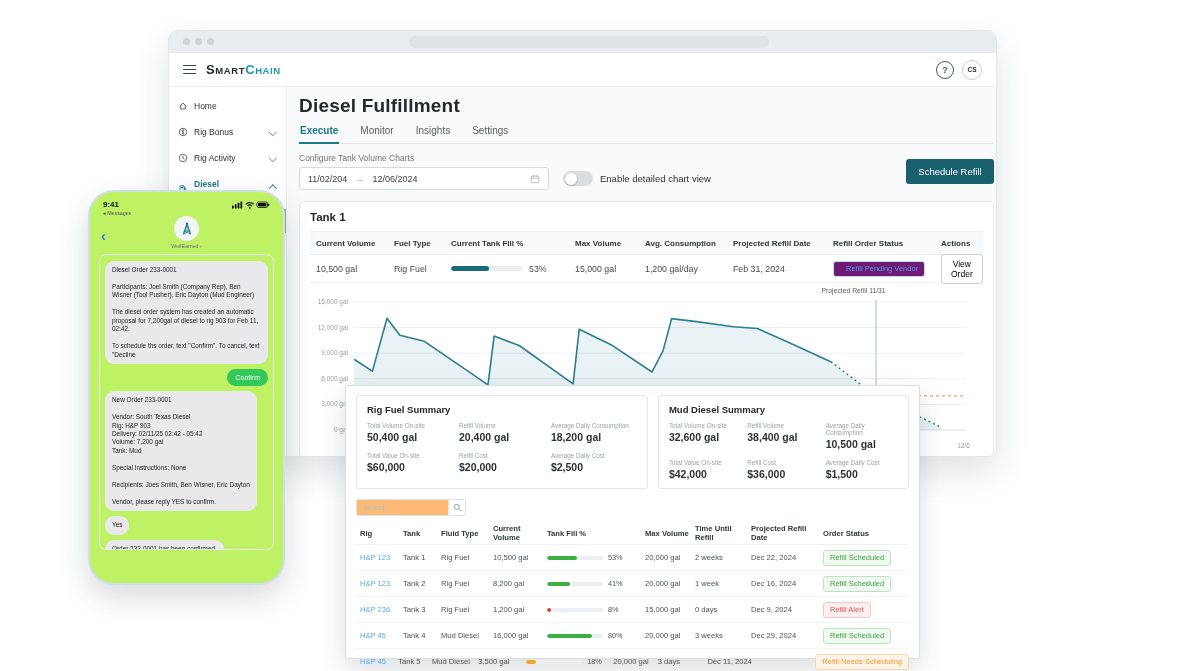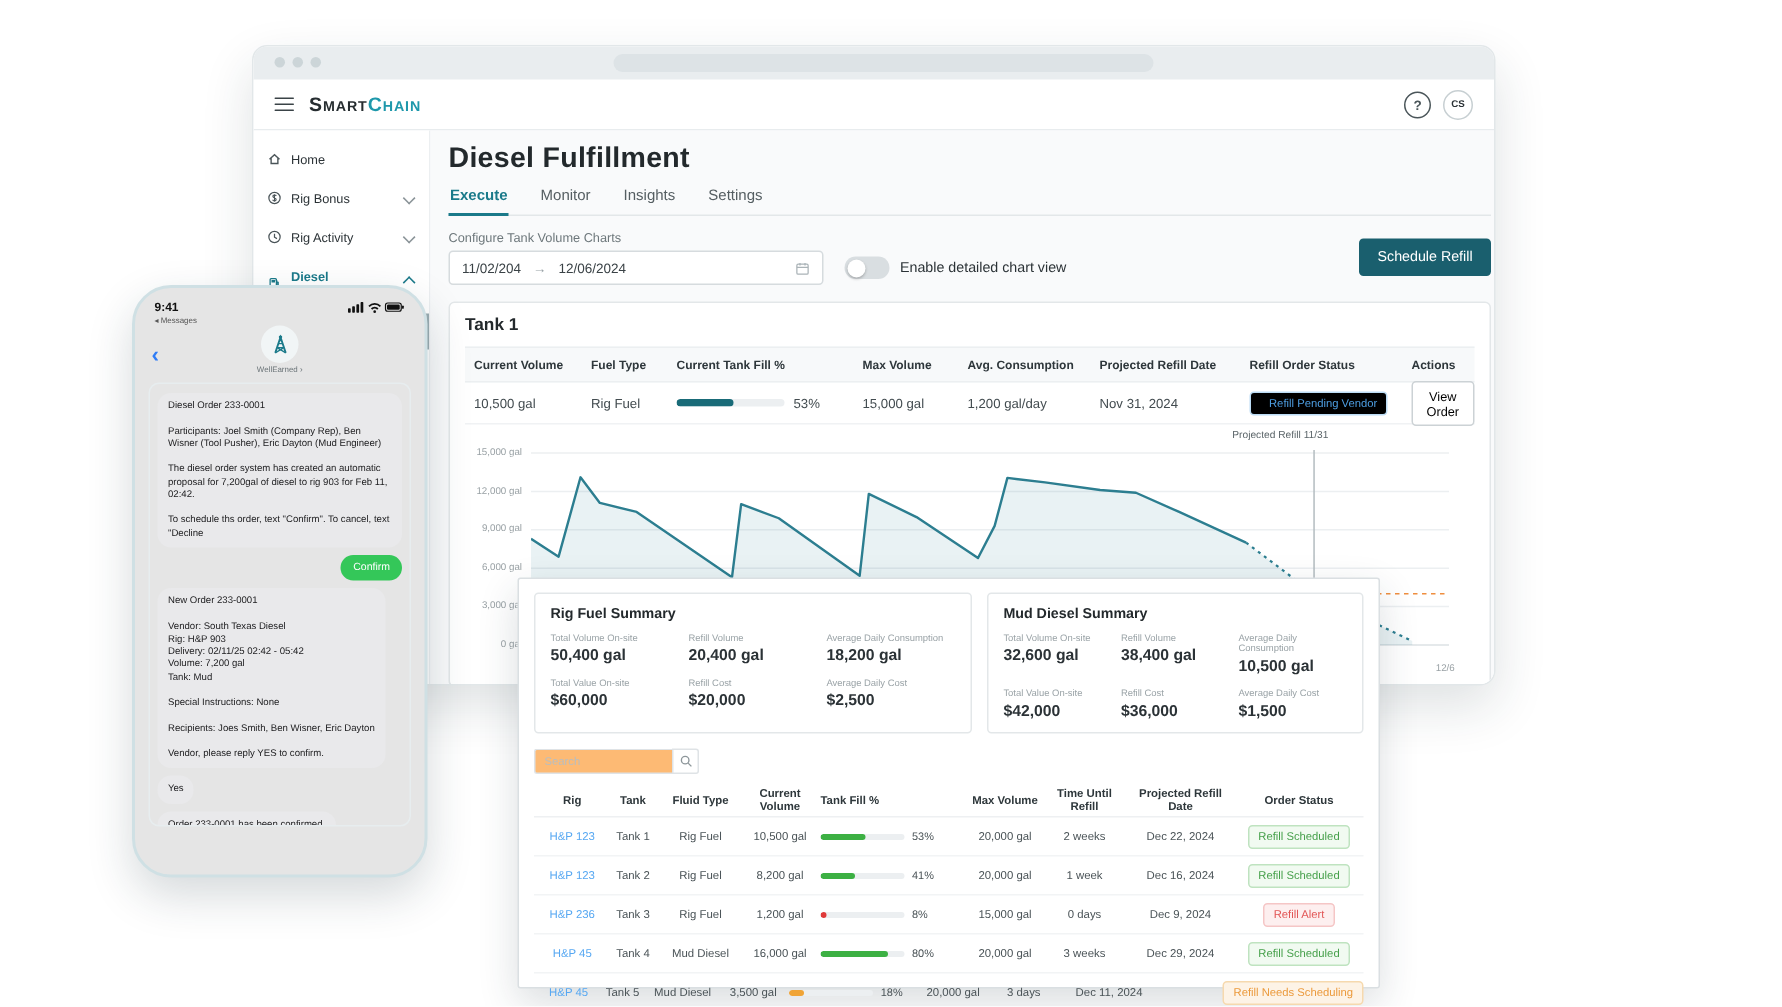--- a/index.html
+++ b/index.html
@@ -118,7 +118,7 @@
   .ppct{font-size:7.3px;}
 
   
-  .phone{position:absolute;left:88px;top:190px;width:197px;height:395px;background:#e5e5e5;border:2px solid #cfe0e4;
+  .phone{position:absolute;left:88px;top:190px;width:197px;height:395px;background:#bef264;border:2px solid #cfe0e4;
          border-radius:26px;box-shadow:0 12px 30px rgba(30,50,60,.18);z-index:3;box-sizing:border-box;padding:8px 9px;overflow:hidden;}
   .p-status{display:flex;justify-content:space-between;align-items:flex-start;padding:0 4px;}
   .p-time{font-size:8px;font-weight:bold;color:#111;}

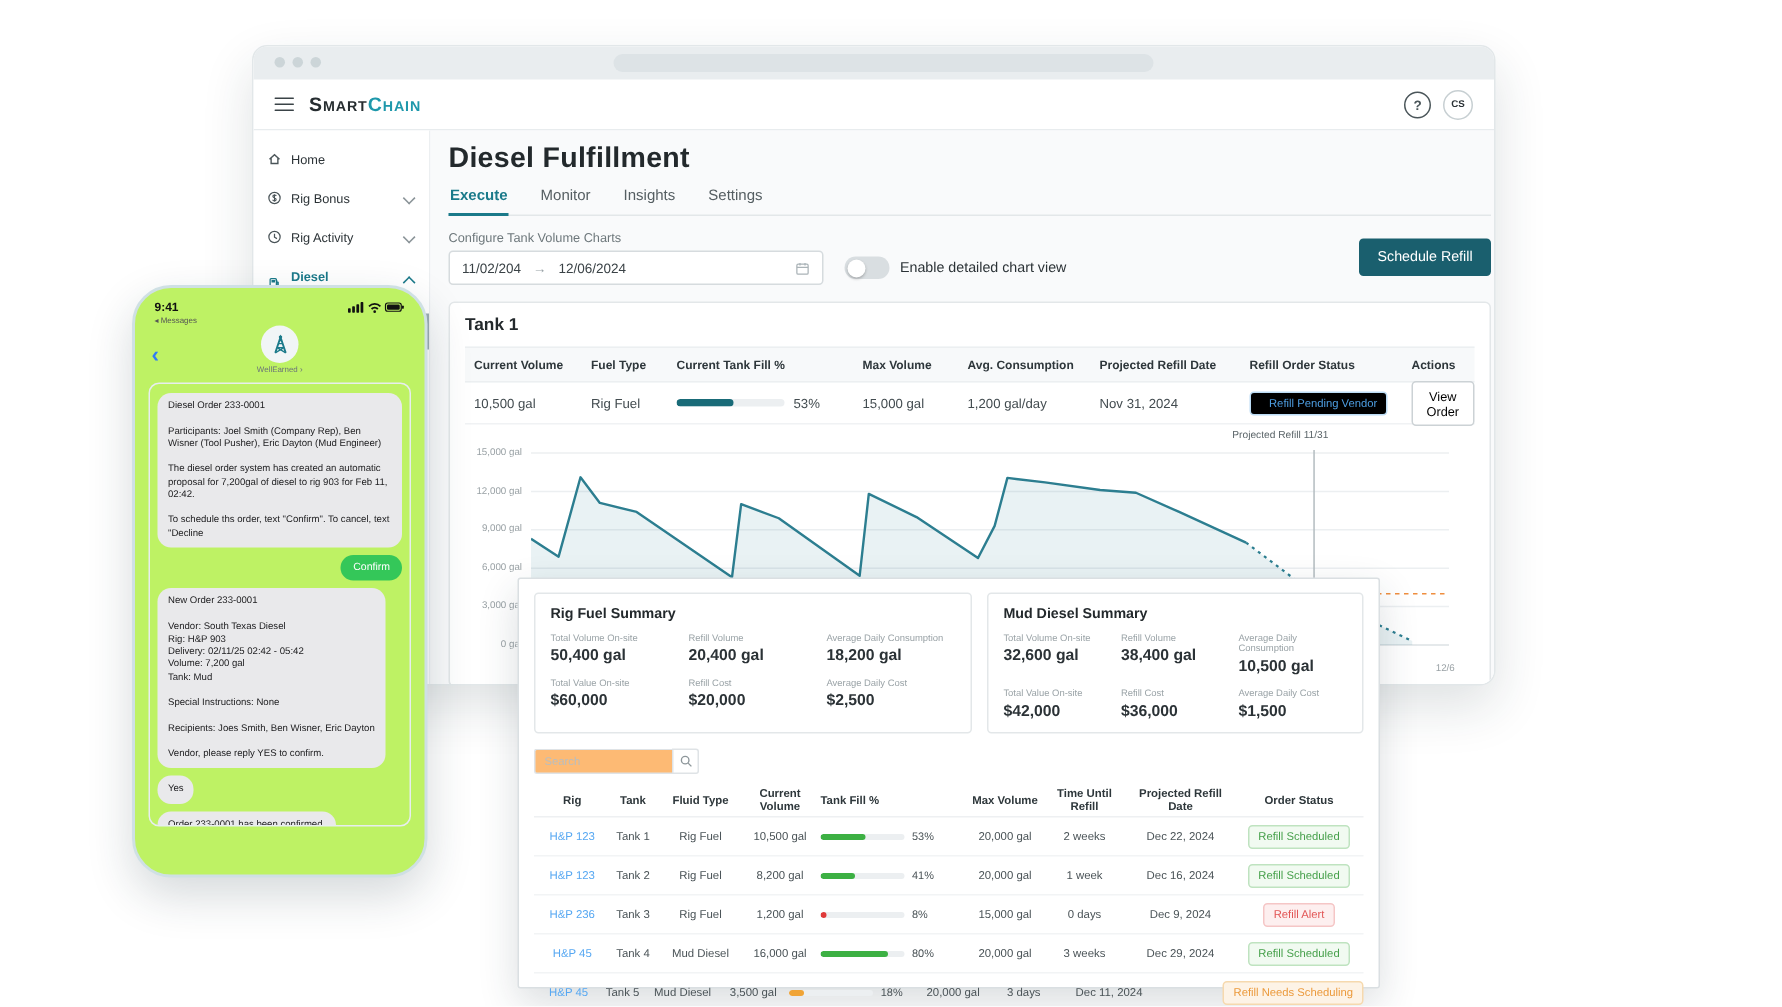--- a/index.html
+++ b/index.html
@@ -257,7 +257,7 @@
             </div>
             <div class="tc4">15,000 gal</div>
             <div class="tc5">1,200 gal/day</div>
-            <div class="tc6">Nov 31, 2024</div>
+            <div class="tc6">Feb 31, 2024</div>
             <div class="tc7"><span class="badge blue">Refill Pending Vendor</span></div>
             <div class="tc8"><button class="view-order">View Order</button></div>
           </div>

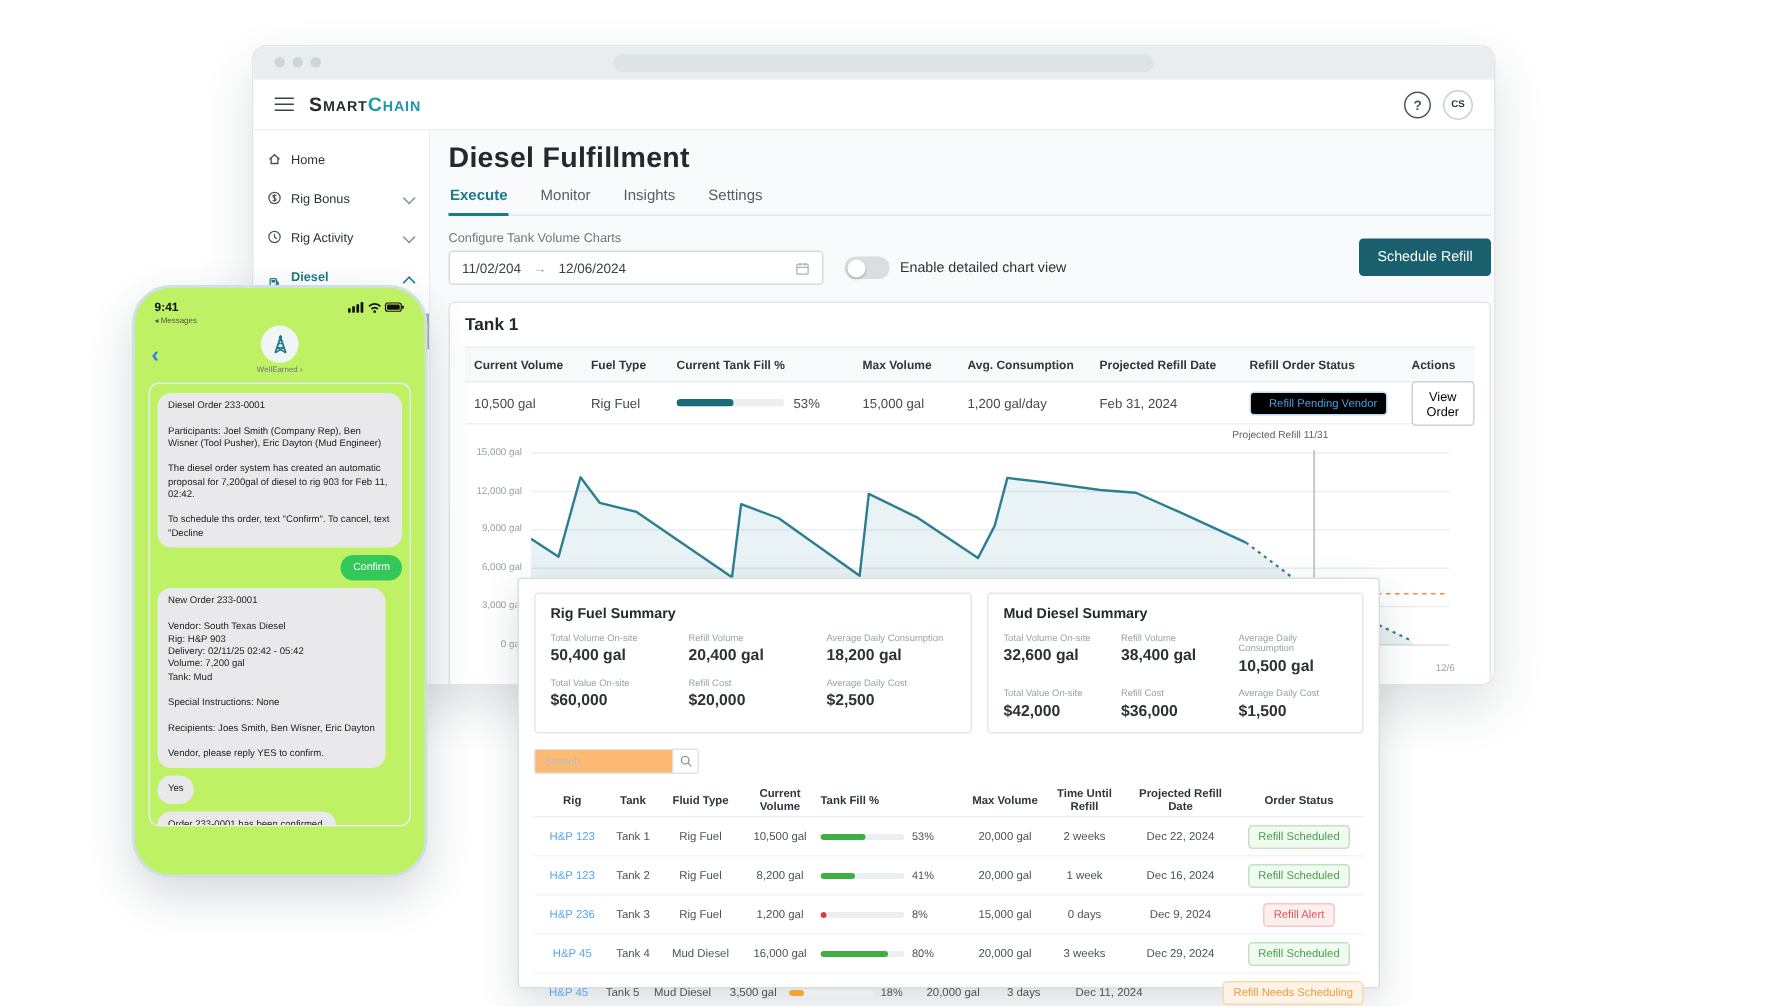--- a/index.html
+++ b/index.html
@@ -68,7 +68,7 @@
   .bar{width:72px;height:5px;border-radius:3px;background:#eceff1;overflow:hidden;}
   .bar .fill{height:100%;border-radius:3px;background:#196b78;}
   .badge{display:inline-block;padding:2.5px 6px;border-radius:3px;font-size:7.5px;border:1px solid;white-space:nowrap;}
-  .badge.blue{color:#4d9de0;background:#000000;border-color:#bcdcf5;padding-left:12px;}
+  .badge.blue{color:#4d9de0;background:#701a75;border-color:#bcdcf5;padding-left:12px;}
   .badge.green{color:#46a04b;background:#f1faf1;border-color:#bfe3c0;}
   .badge.red{color:#e25656;background:#fdefef;border-color:#f5c6c6;}
   .badge.orange{color:#eb9a3c;background:#fdf3e6;border-color:#f6d9ae;margin-left:44px;}

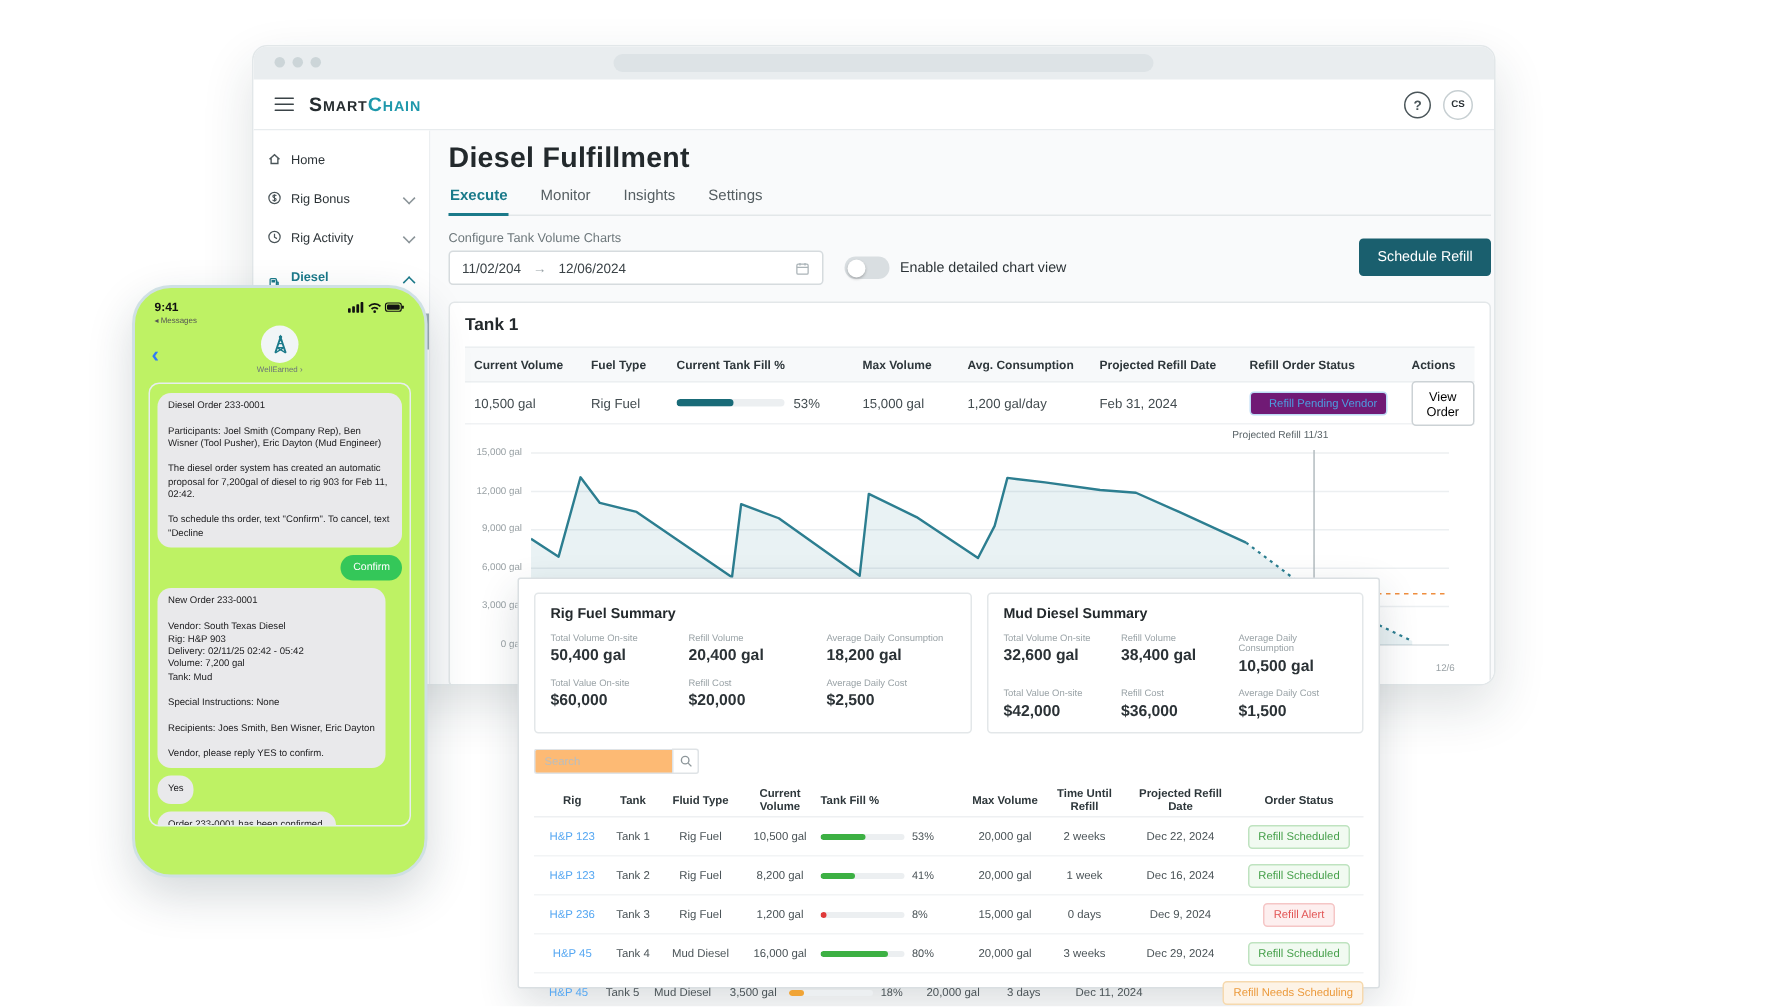--- a/index.html
+++ b/index.html
@@ -104,7 +104,7 @@
   .search-input::placeholder{color:#b6bec2;}
   .search-btn{width:18px;height:17px;border:1px solid #dfe3e6;background:#fff;border-radius:0 2px 2px 0;display:flex;align-items:center;justify-content:center;cursor:pointer;box-sizing:border-box;}
   .ptable{margin:0 10px;}
-  .phead,.prow{display:flex;align-items:center;text-align:center;}
+  .phead,.prow{display:flex;align-items:center;}
   .phead{height:22px;font-size:7.6px;font-weight:bold;color:#2e373b;border-bottom:1px solid #eef0f2;}
   .prow{height:25px;font-size:7.6px;color:#4a5357;border-bottom:1px solid #f2f4f5;}
   .prow:last-child{border-bottom:none;}

